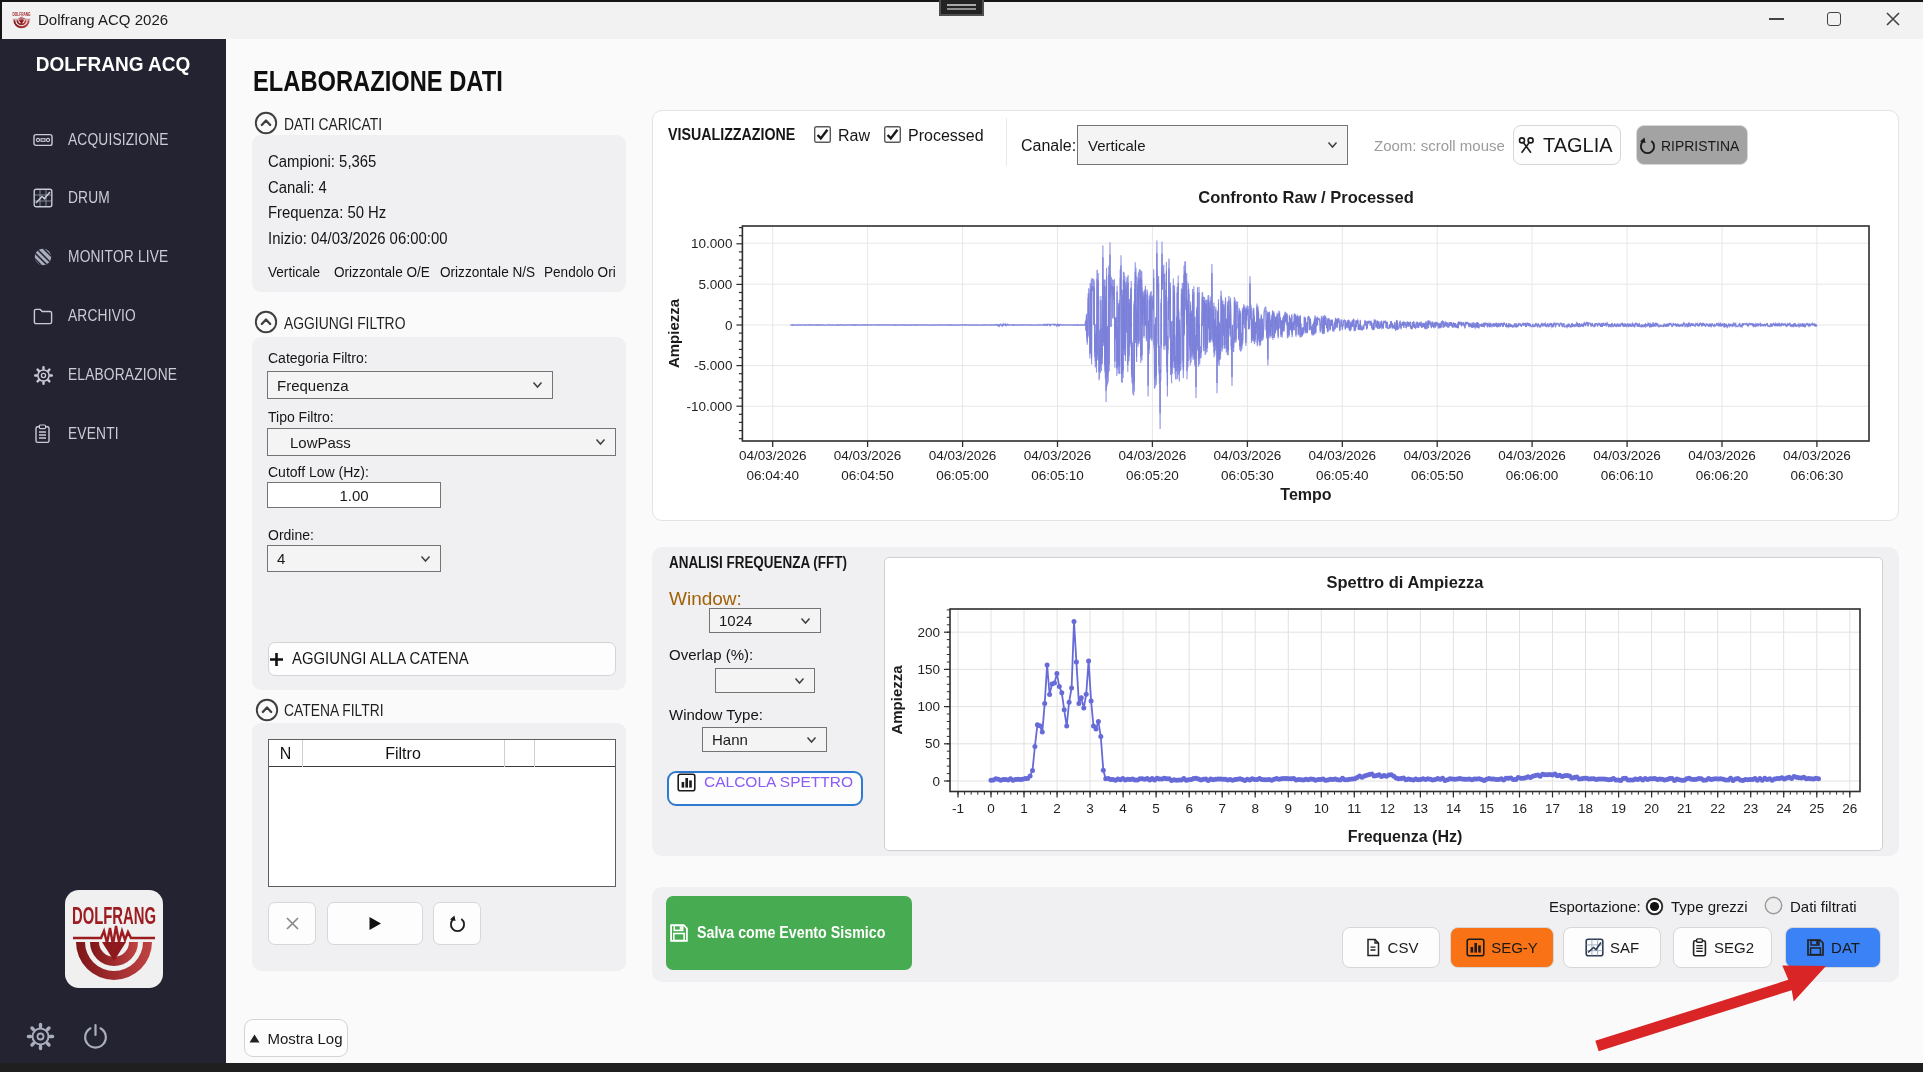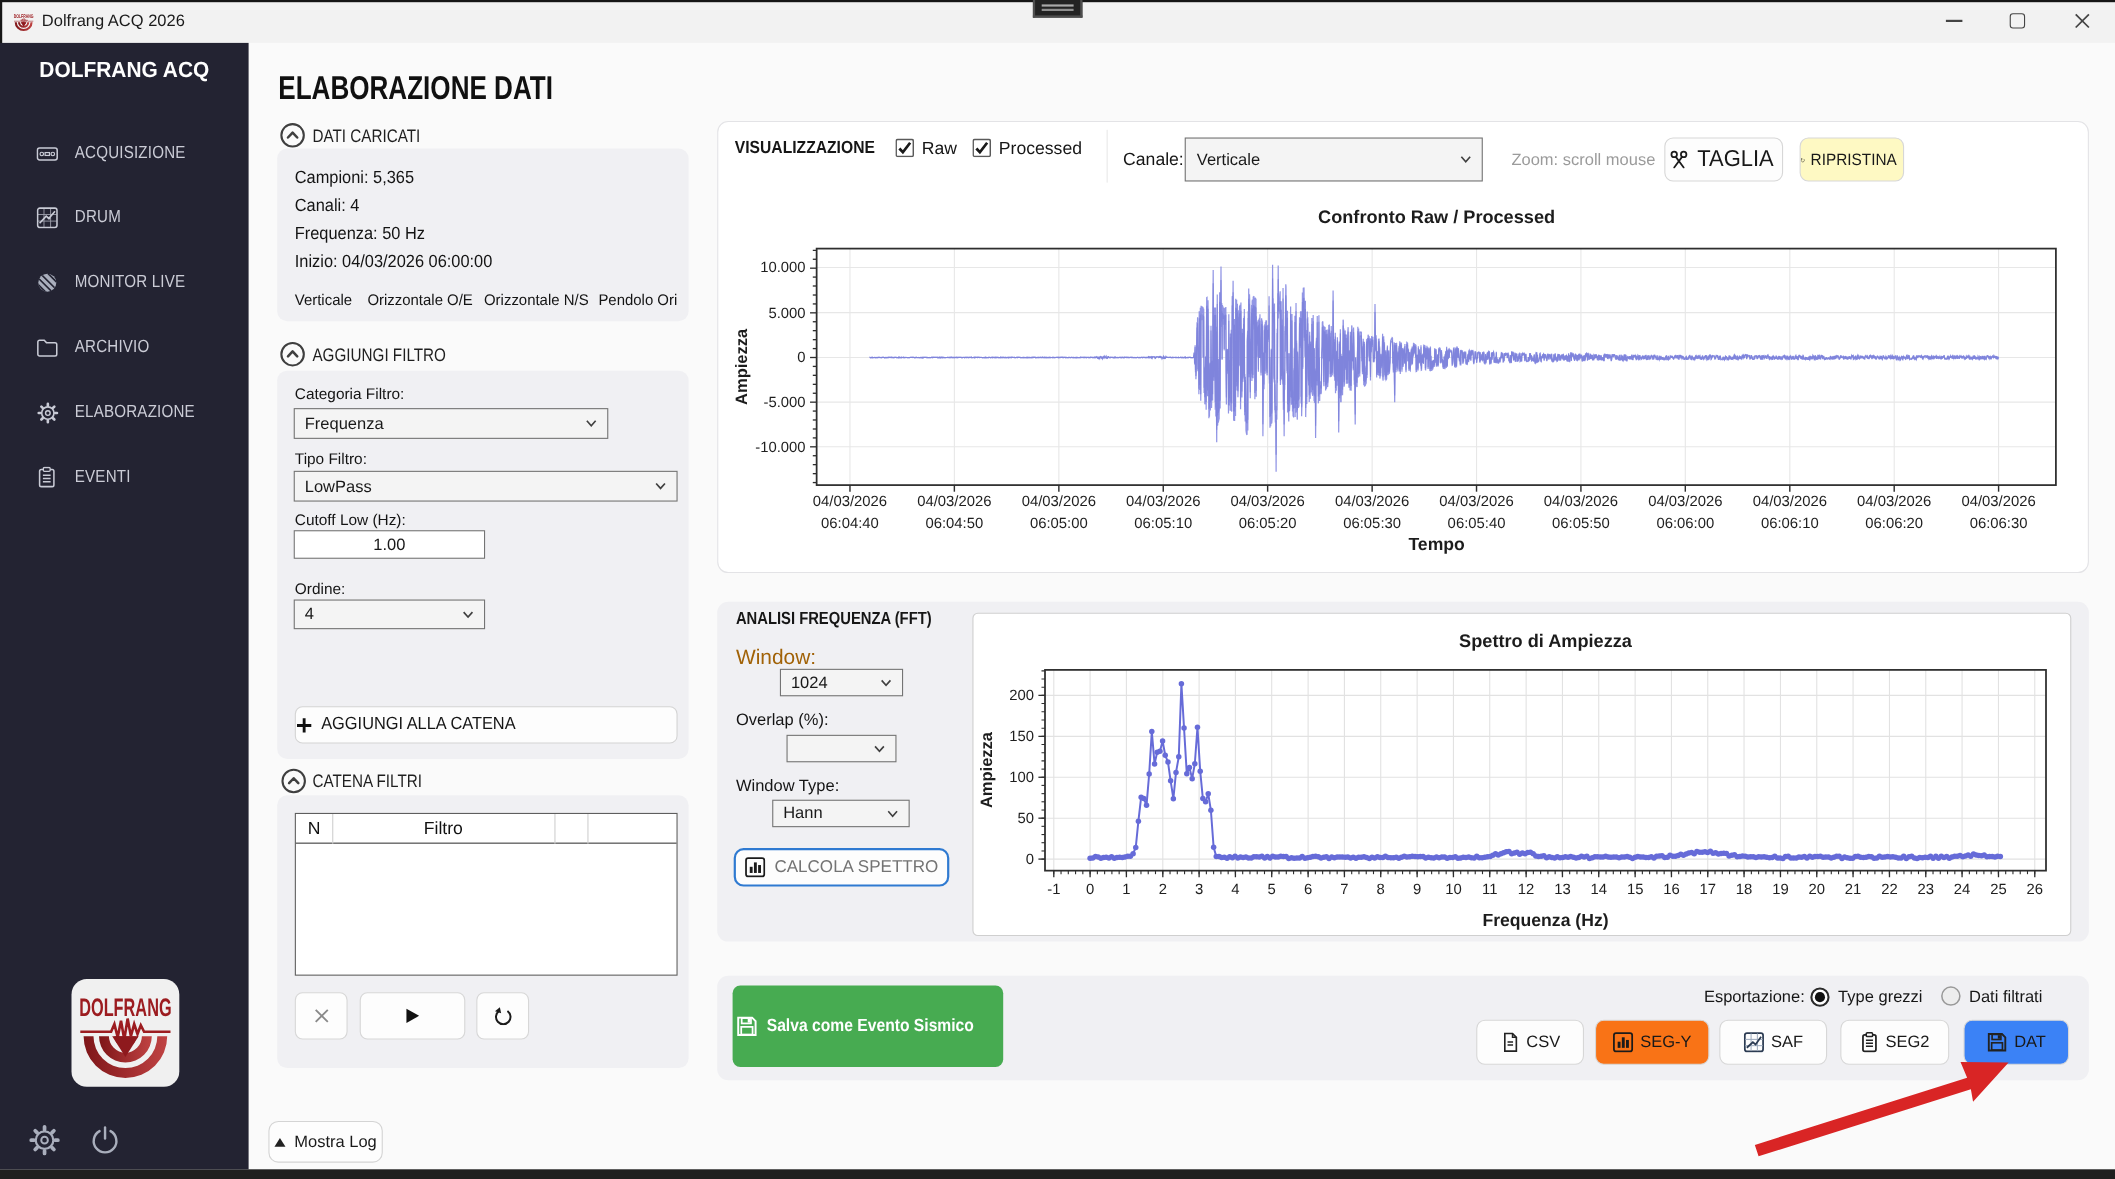--- a/index.html
+++ b/index.html
@@ -209,7 +209,7 @@
     </svg>
     <span style="margin-left:-2px;transform:scaleX(0.95);transform-origin:0 50%">TAGLIA</span>
   </div>
-<div style="position:absolute;left:1636px;top:125px;width:95px;height:40px;background:#fef9c3;border:1px solid #d7d7d7;border-radius:8px;box-sizing:border-box;display:flex;align-items:center;justify-content:center;gap:9px;font-size:15px;color:#191919">
+<div style="position:absolute;left:1636px;top:125px;width:112px;height:40px;background:#a3a3a3;border:1px solid #d7d7d7;border-radius:8px;box-sizing:border-box;display:flex;align-items:center;justify-content:center;gap:9px;font-size:15px;color:#191919">
     <svg width="17" height="17" viewBox="0 0 17 17">
       <path d="M12.29 4.09 A6.6 6.6 0 1 1 4.71 4.09" fill="none" stroke="#1b1b1b" stroke-width="1.8"></path>
       <path d="M6.6 6.1 L5.4 0.6 L1.0 4.4 z" fill="#1b1b1b"></path>

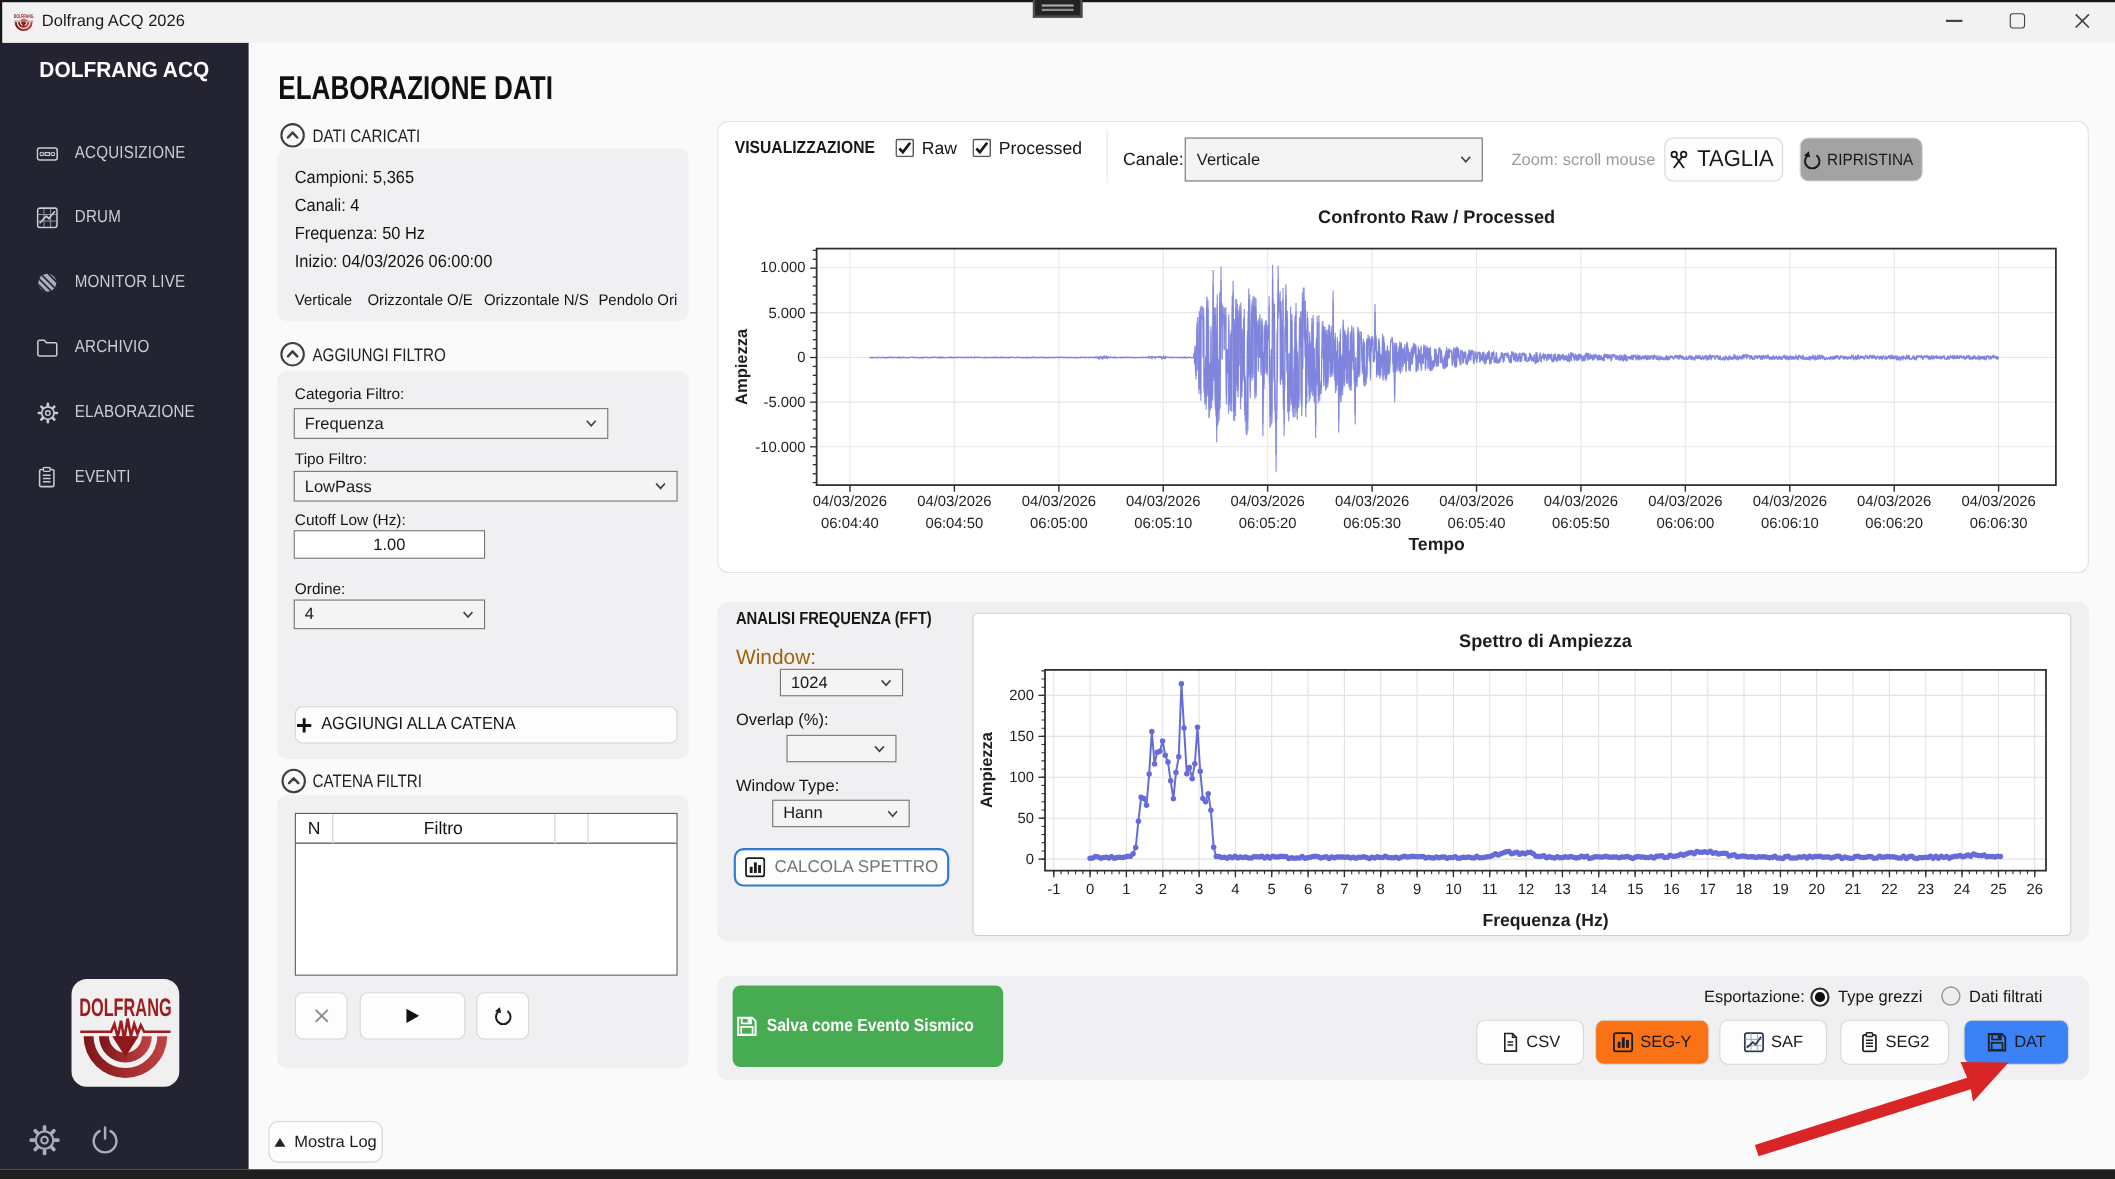--- a/index.html
+++ b/index.html
@@ -131,7 +131,7 @@
       <polyline points="1.5,1.5 5.5,6 9.5,1.5" fill="none" stroke="#404040" stroke-width="1.5"></polyline>
     </svg></div>
 <div class="abs" style="left:268px;top:409px;font-size:14px;color:#141414">Tipo Filtro:</div>
-<div style="position:absolute;left:267px;top:428px;width:349px;height:28px;background:#f4f4f4;border:1px solid #747474;box-sizing:border-box;display:flex;align-items:center;padding-left:9px;font-size:15px;color:#191919">LowPass
+<div style="position:absolute;left:267px;top:428px;width:349px;height:28px;background:#f4f4f4;border:1px solid #747474;box-sizing:border-box;display:flex;align-items:center;padding-left:22px;font-size:15px;color:#191919">LowPass
 <svg style="position:absolute;right:9px;top:50%;margin-top:-4px" width="11" height="8" viewBox="0 0 11 8">
       <polyline points="1.5,1.5 5.5,6 9.5,1.5" fill="none" stroke="#404040" stroke-width="1.5"></polyline>
     </svg></div>

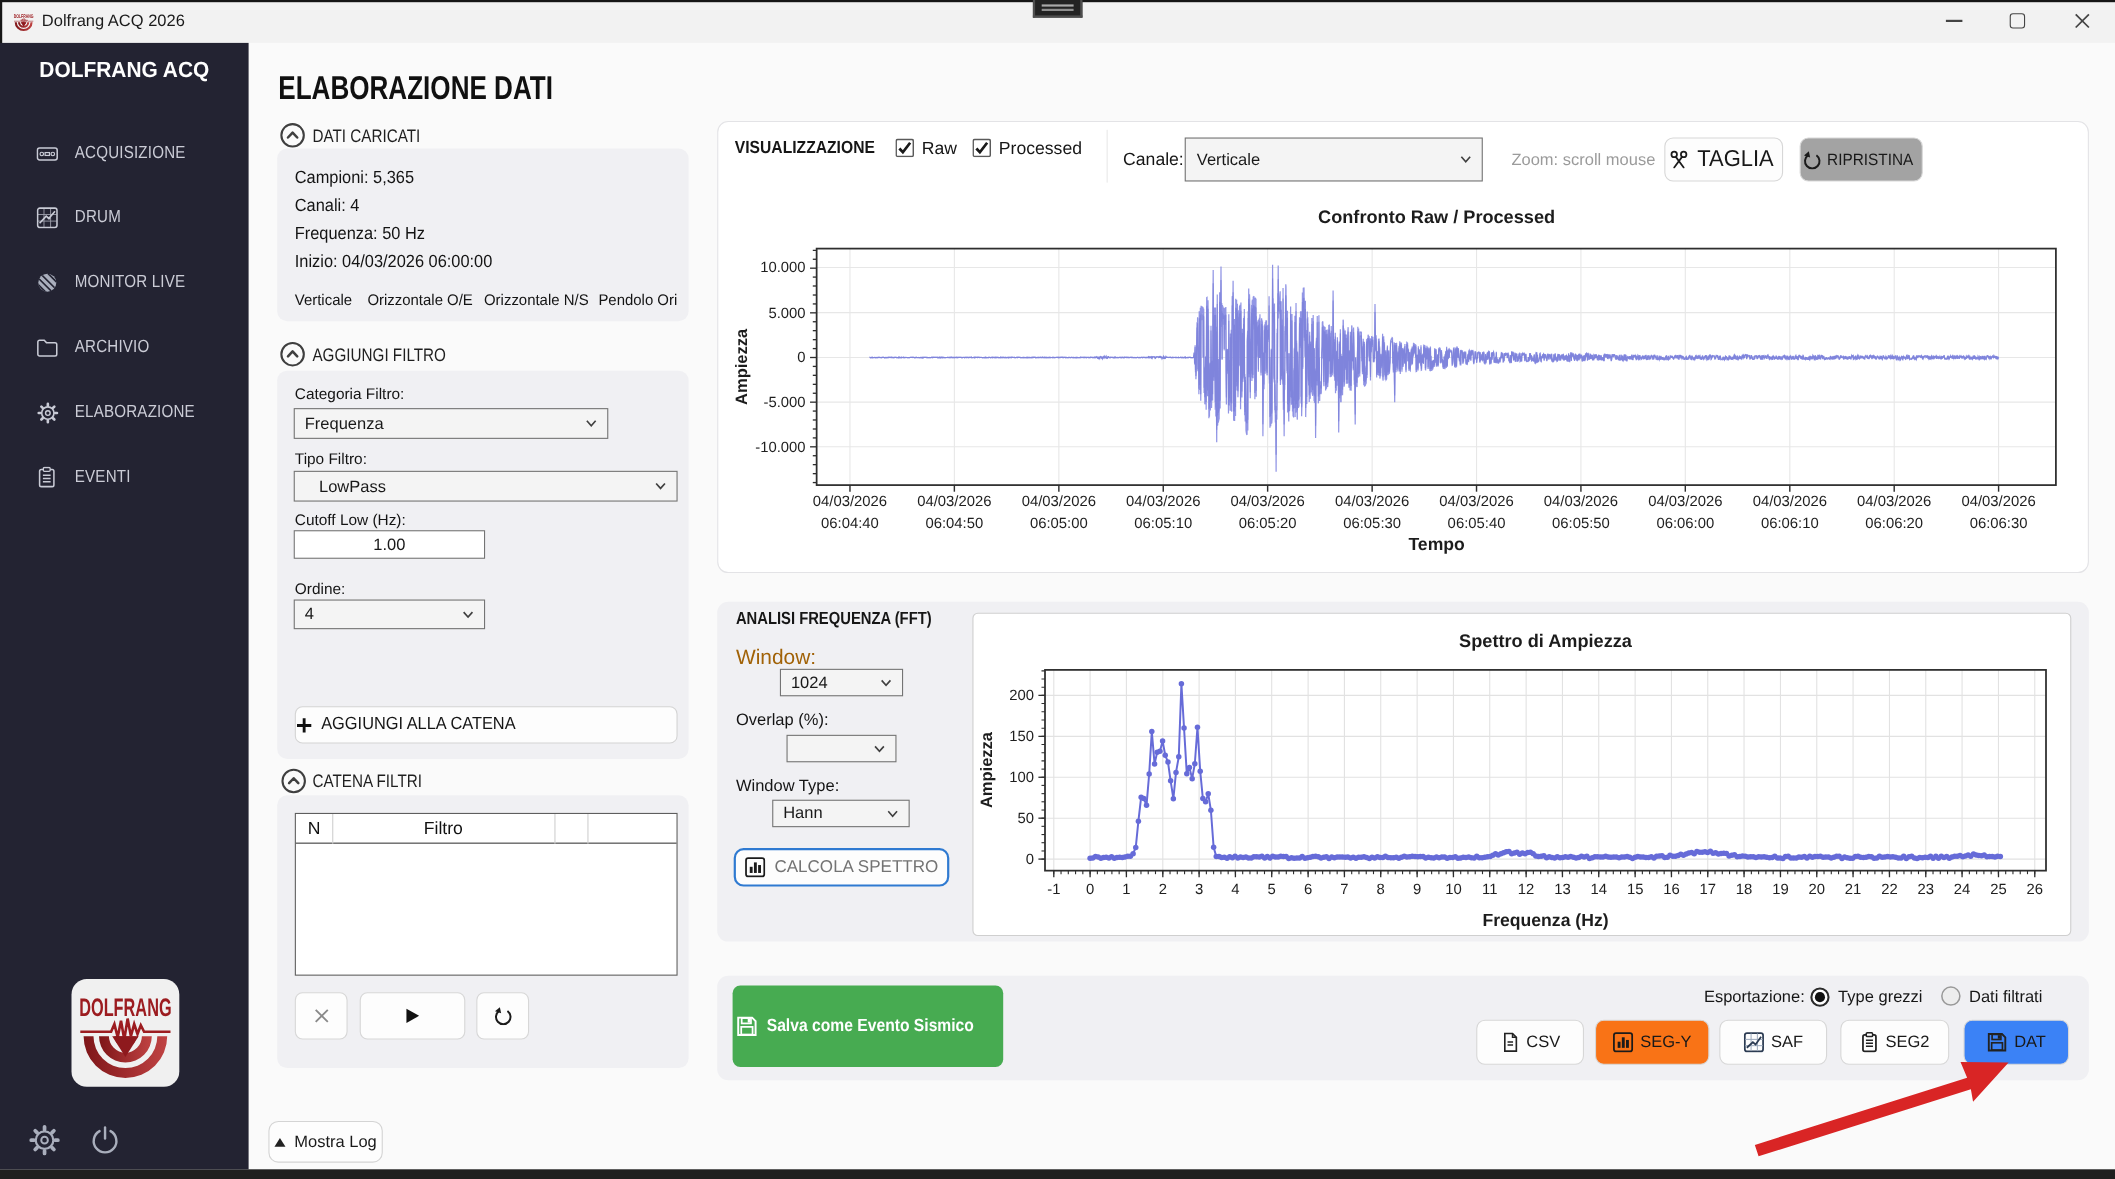--- a/index.html
+++ b/index.html
@@ -327,7 +327,7 @@
 <svg style="position:absolute;right:9px;top:50%;margin-top:-4px" width="11" height="8" viewBox="0 0 11 8">
       <polyline points="1.5,1.5 5.5,6 9.5,1.5" fill="none" stroke="#404040" stroke-width="1.5"></polyline>
     </svg></div>
-<div class="abs" style="left:667px;top:771px;width:196px;height:35px;background:#fdfdfd;border:2.4px solid #2f7ad1;border-radius:9px;display:flex;align-items:center;justify-content:center;font-size:15.5px;color:#737373;gap:8px"><svg width="19" height="19" viewBox="0 0 19 19">
+<div class="abs" style="left:667px;top:771px;width:196px;height:35px;background:#fdfdfd;border:2.4px solid #2f7ad1;border-radius:9px;display:flex;justify-content:center;font-size:15.5px;color:#8b5cf6;gap:8px"><svg width="19" height="19" viewBox="0 0 19 19">
       <rect x="1.2" y="1.2" width="16.6" height="16.6" rx="2" fill="none" stroke="#1b1b1b" stroke-width="1.6"></rect>
       <rect x="4.6" y="9" width="2.6" height="5.6" fill="#1b1b1b"></rect>
       <rect x="8.4" y="5" width="2.6" height="9.6" fill="#1b1b1b"></rect>

